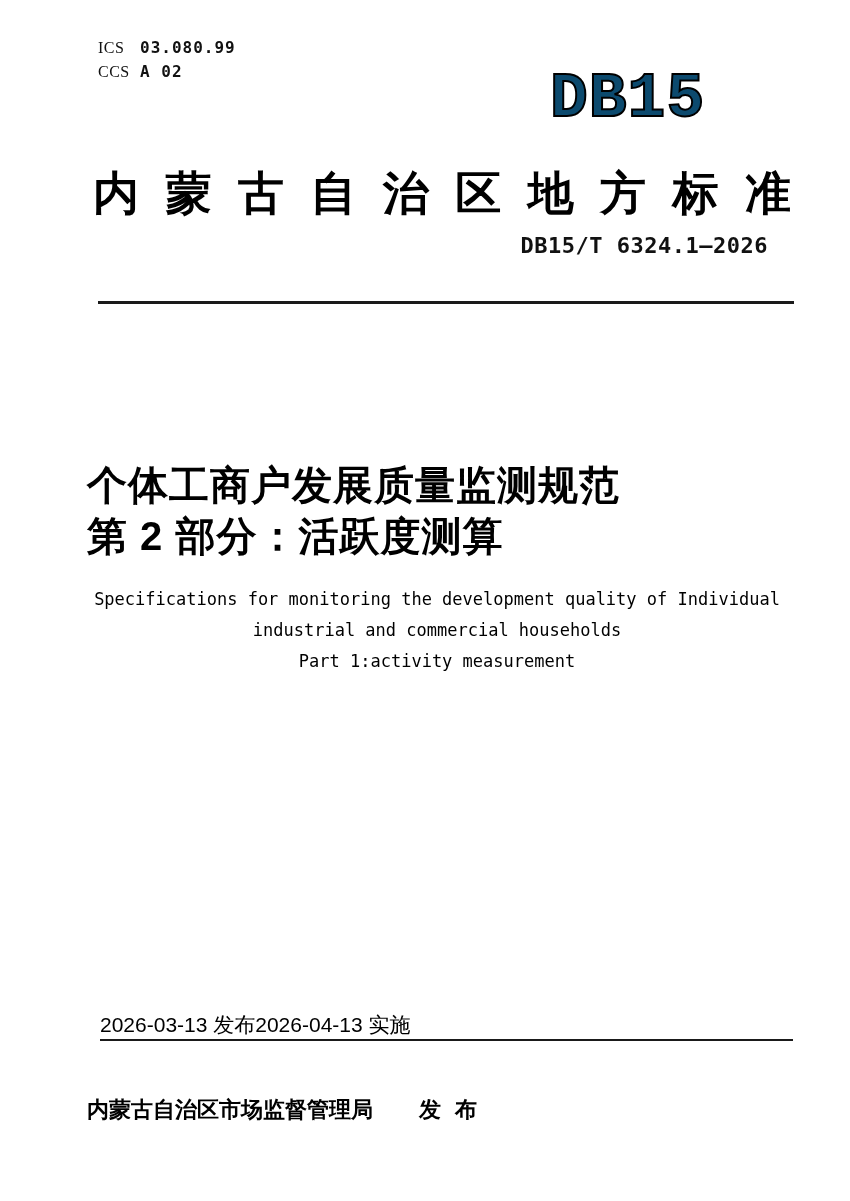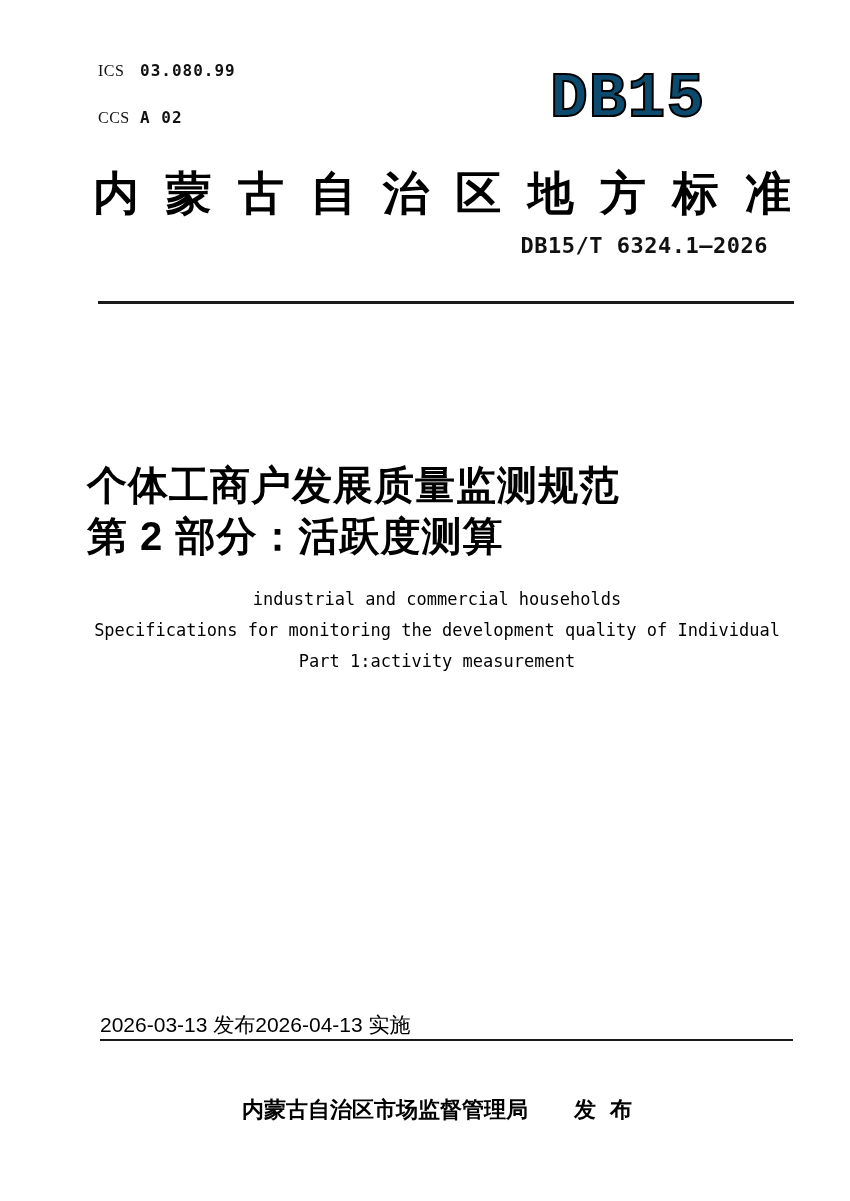--- a/index.html
+++ b/index.html
@@ -27,7 +27,6 @@
     font-family: "Liberation Serif", serif;
     width: 42px;
     letter-spacing: 0.5px;
-    margin-top: 23px;
   }
   .ics-value {
     font-family: "DejaVu Sans Mono", monospace;

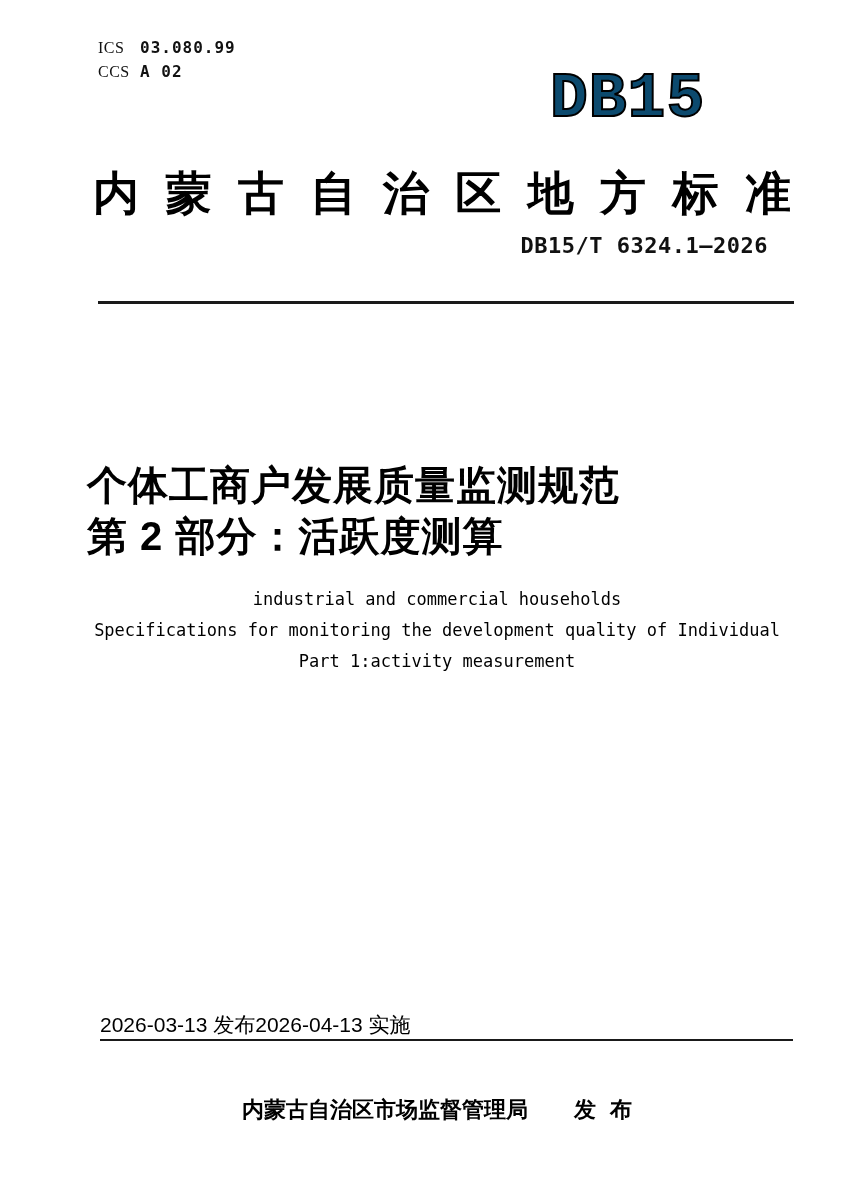--- a/index.html
+++ b/index.html
@@ -174,8 +174,8 @@
   </div>
 
   <div class="subtitle-block">
+    <div>Specifications for monitoring the development quality of Individual</div>
     <div>industrial and commercial households</div>
-    <div>Specifications for monitoring the development quality of Individual</div>
     <div>Part 1:activity measurement</div>
   </div>
 

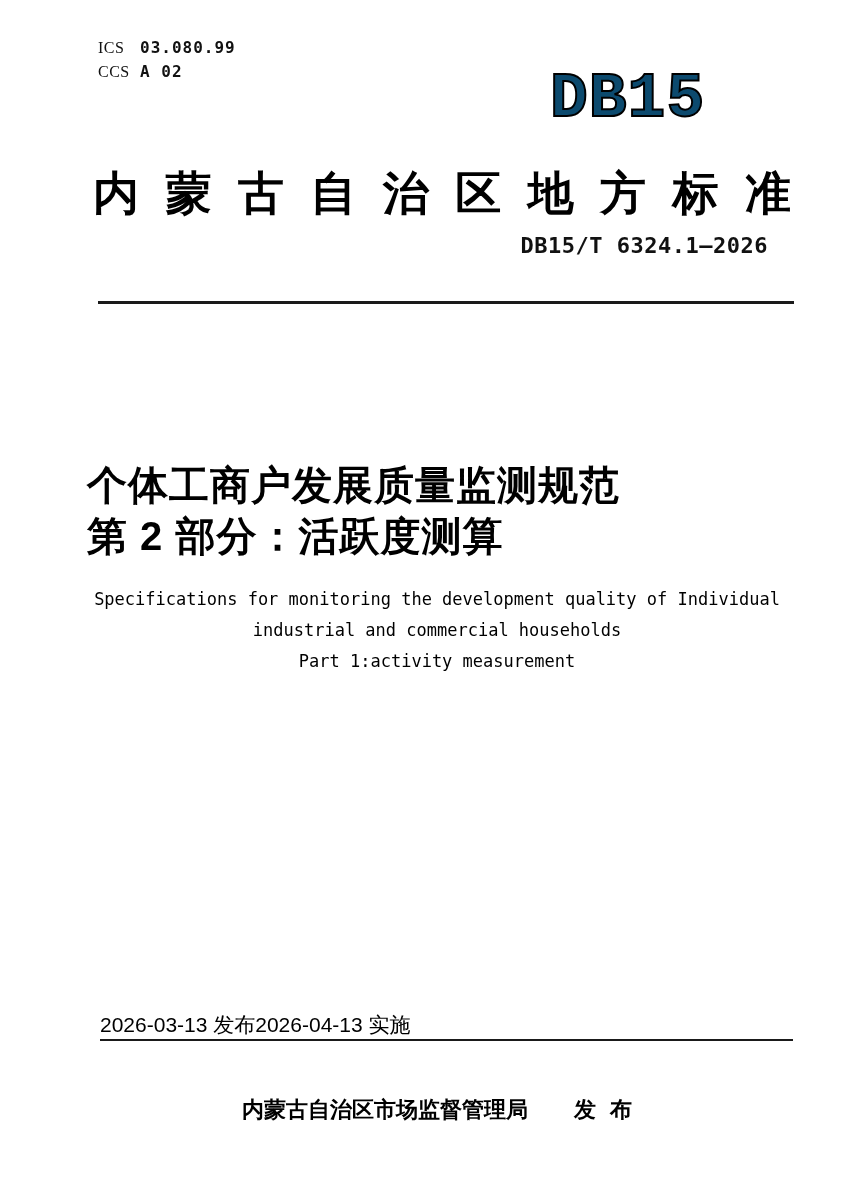--- a/index.html
+++ b/index.html
@@ -125,7 +125,6 @@
     top: 1095px;
     width: 700px;
     display: flex;
-    justify-content: center;
     column-gap: 46px;
     font-size: 22px;
     font-weight: 700;

